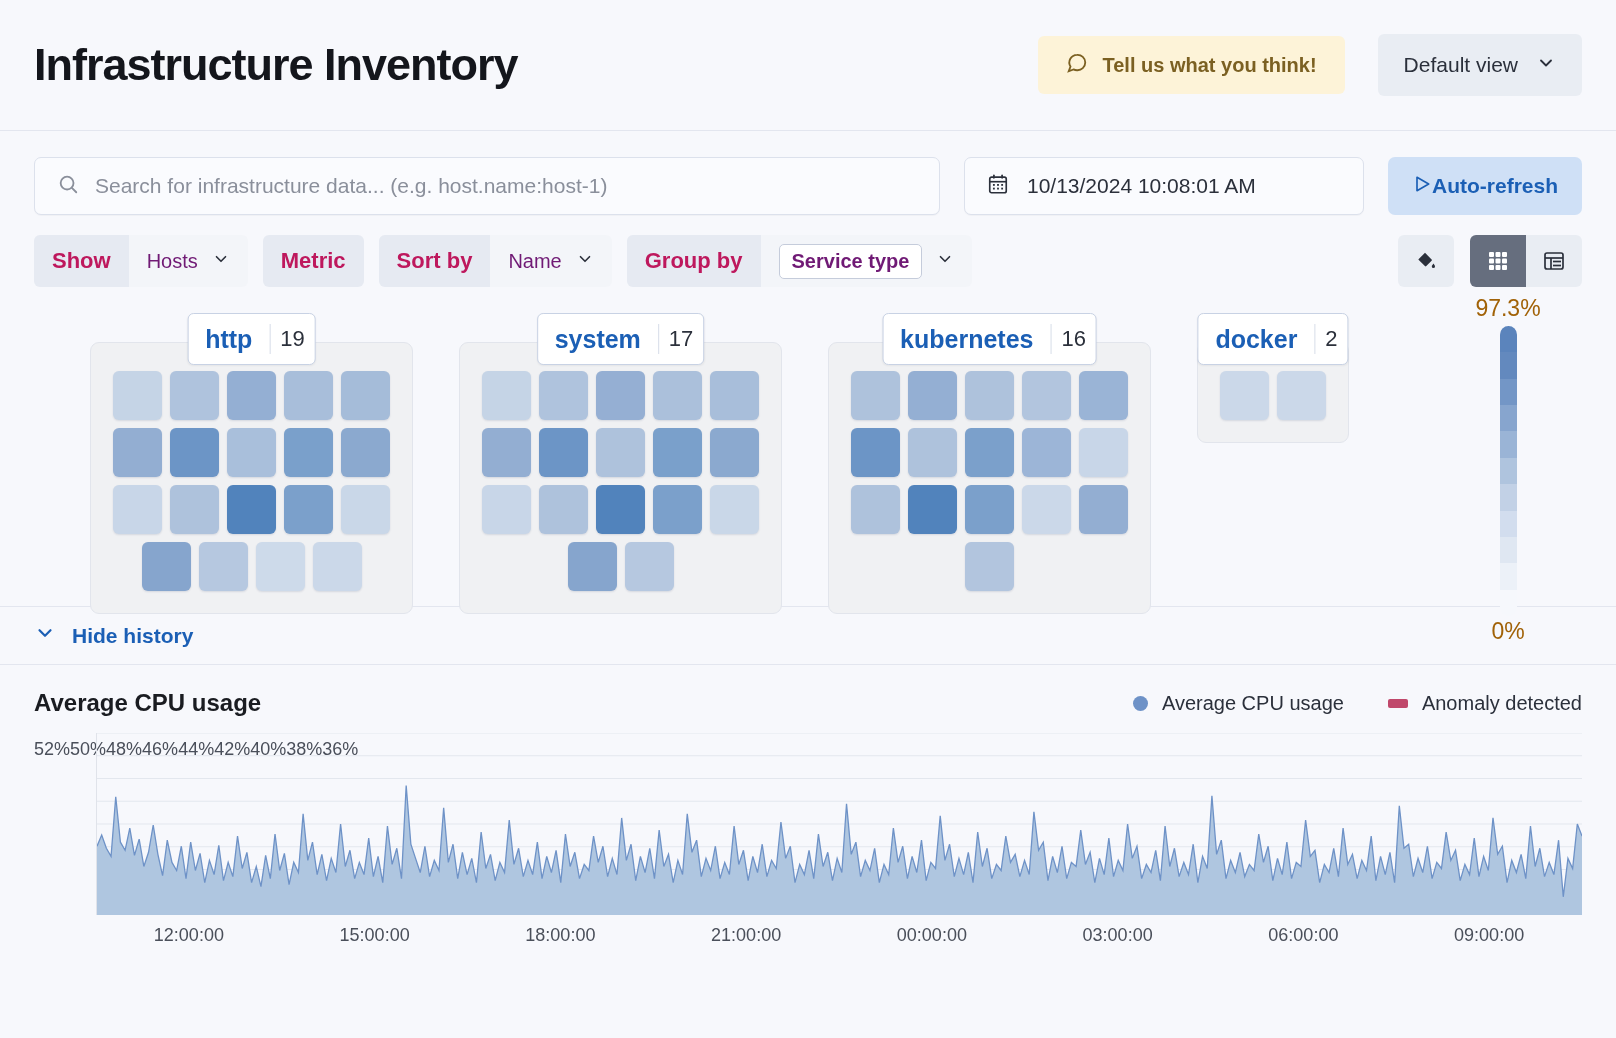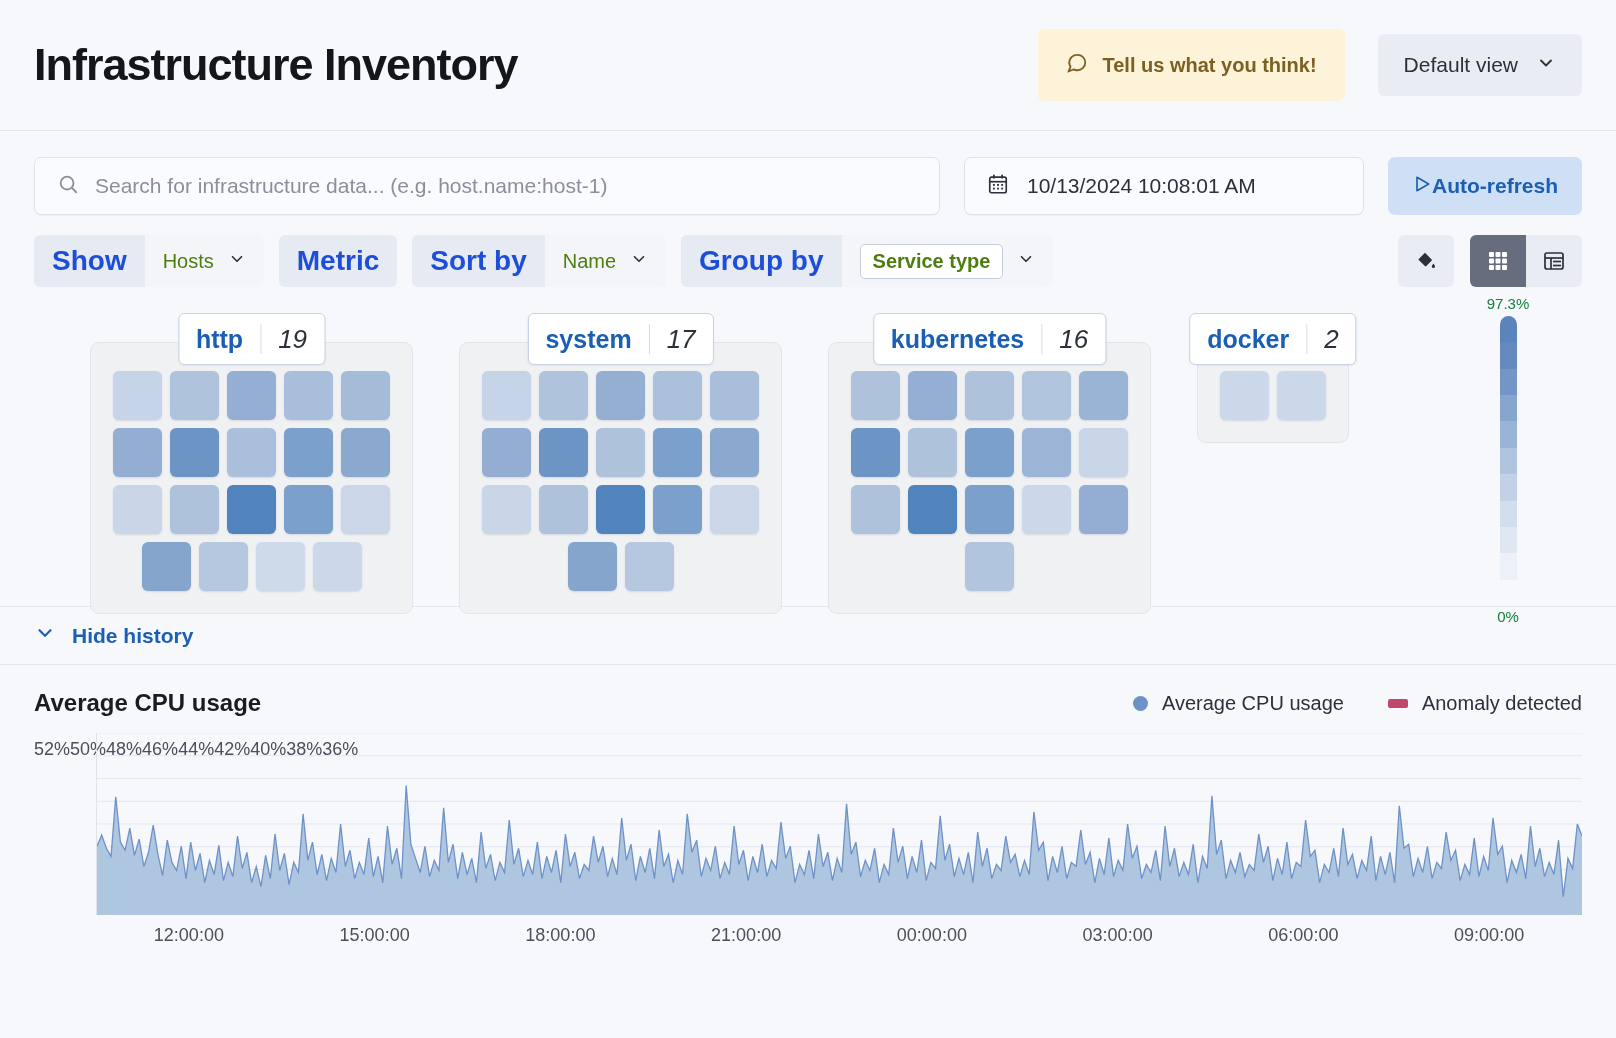--- a/index.html
+++ b/index.html
@@ -36,7 +36,7 @@
   .feedback-btn {
     background: #FDF3D8;
     border-radius: 6px;
-    height: 72px;
+    height: 58px;
     display: flex;
     align-items: center;
     gap: 15px;

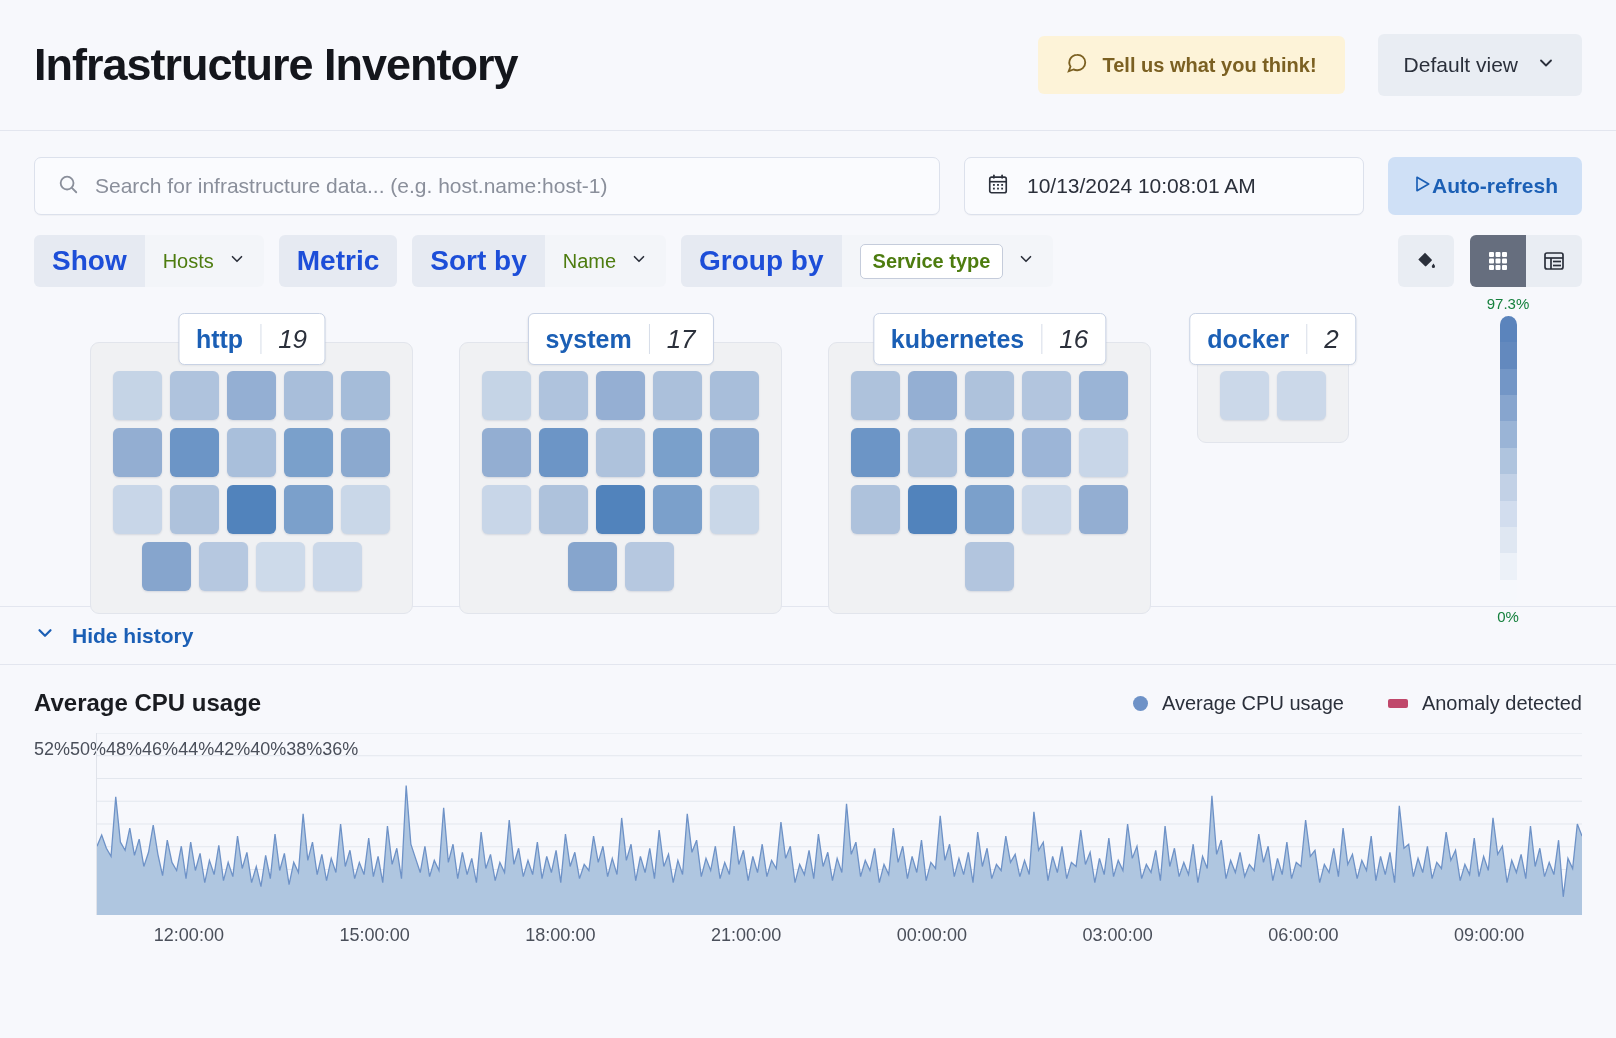--- a/index.html
+++ b/index.html
@@ -131,8 +131,8 @@
     align-items: center;
     padding: 0 18px;
     font-weight: bold;
-    font-size: 28px;
-    color: #1d4ed8;
+    font-size: 22px;
+    color: #be185d;
     white-space: nowrap;
   }
   .filter-value {

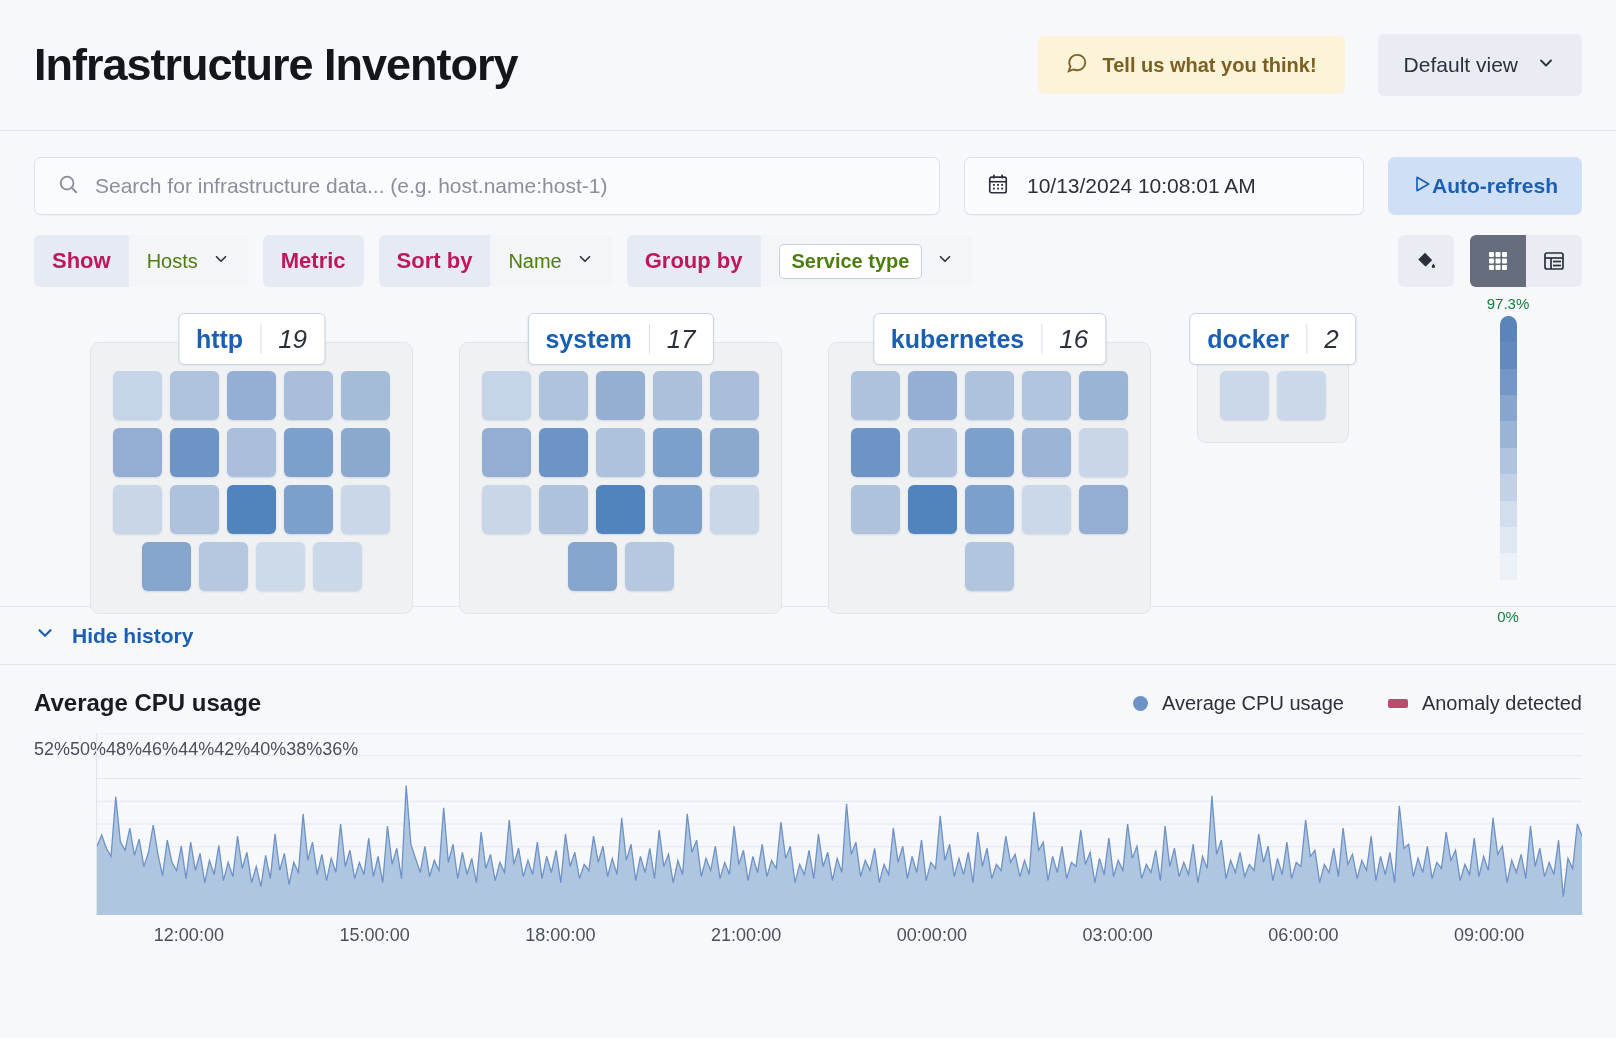--- a/index.html
+++ b/index.html
@@ -142,7 +142,7 @@
     gap: 14px;
     padding: 0 18px;
     font-size: 20px;
-    color: #4d7c0f;
+    color: #701a75;
     cursor: pointer;
     white-space: nowrap;
   }

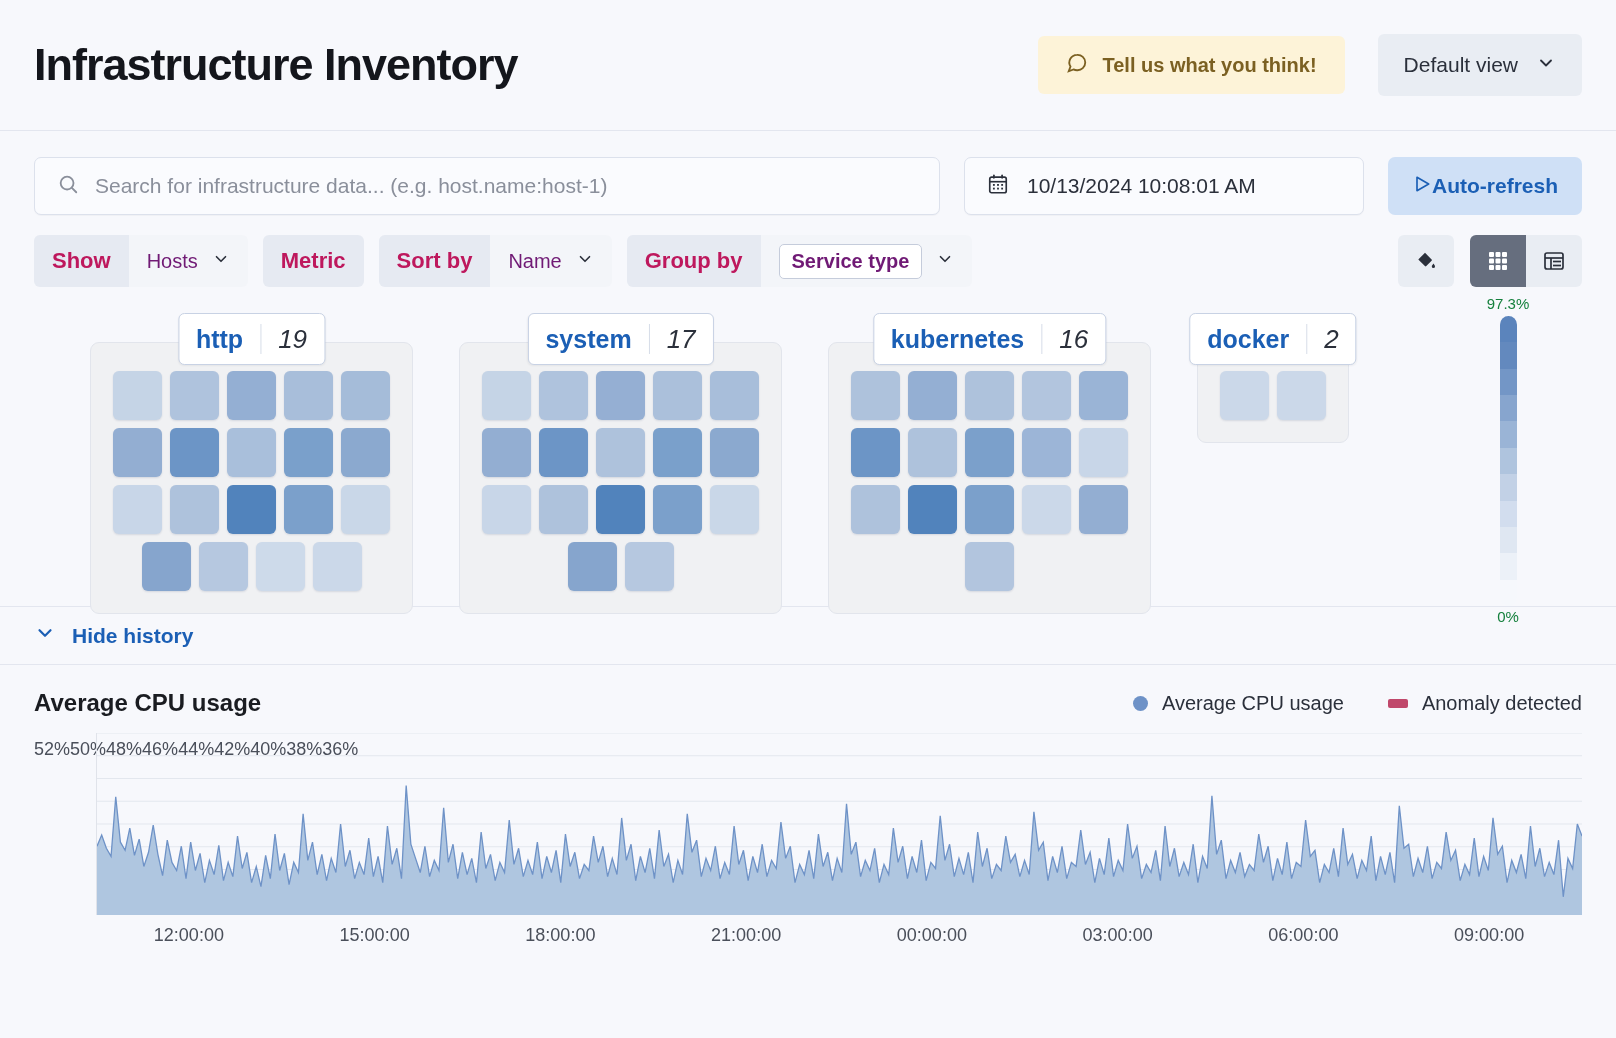--- a/index.html
+++ b/index.html
@@ -232,7 +232,7 @@
     width: 120px;
     display: flex; flex-direction: column; align-items: center;
   }
-  .legend-top, .legend-bot { font-size: 15px; color: #15803d; }
+  .legend-top, .legend-bot { font-size: 23px; color: #a16207; }
   .legend-bar {
     width: 17px; height: 290px;
     border-radius: 9px;

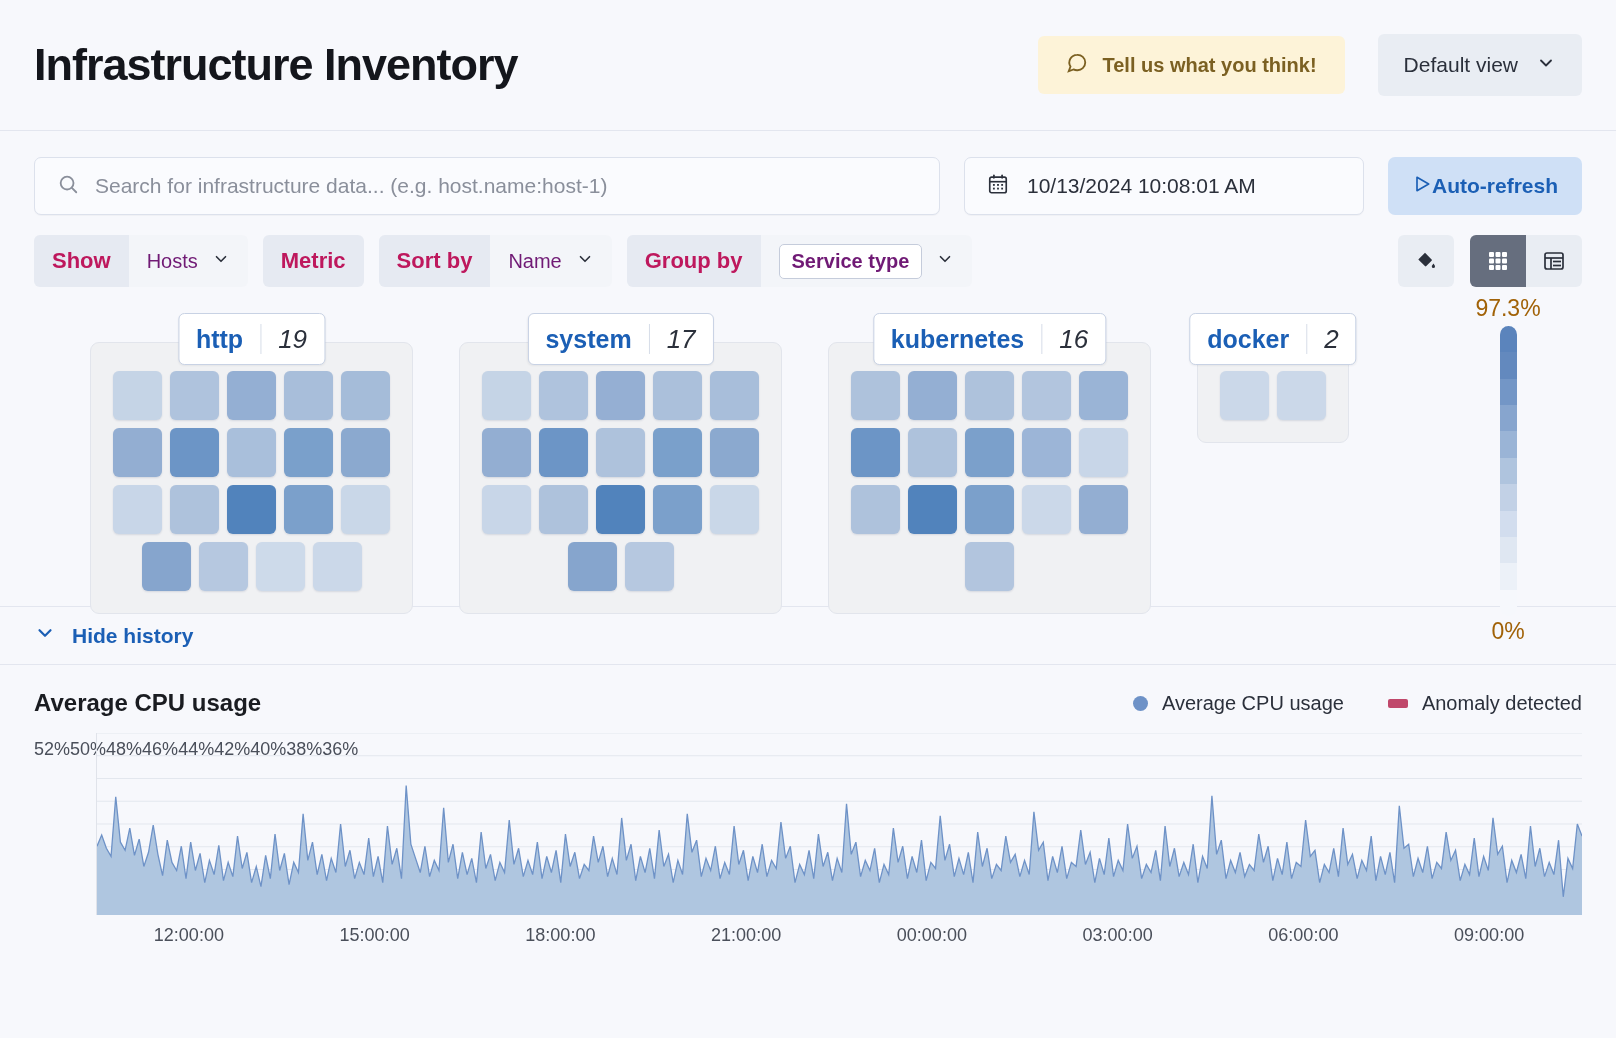--- a/index.html
+++ b/index.html
@@ -209,14 +209,13 @@
     padding: 0 17px;
   }
   .group-count {
-    font-size: 26px;
+    font-size: 22px;
     color: #2b303b;
-    padding: 0 17px;
+    padding: 0 10px;
     border-left: 1px solid #D7DDE8;
     height: 30px;
     display: flex;
     align-items: center;
-    font-style: italic;
   }
   .cell {
     width: 49px; height: 49px;

